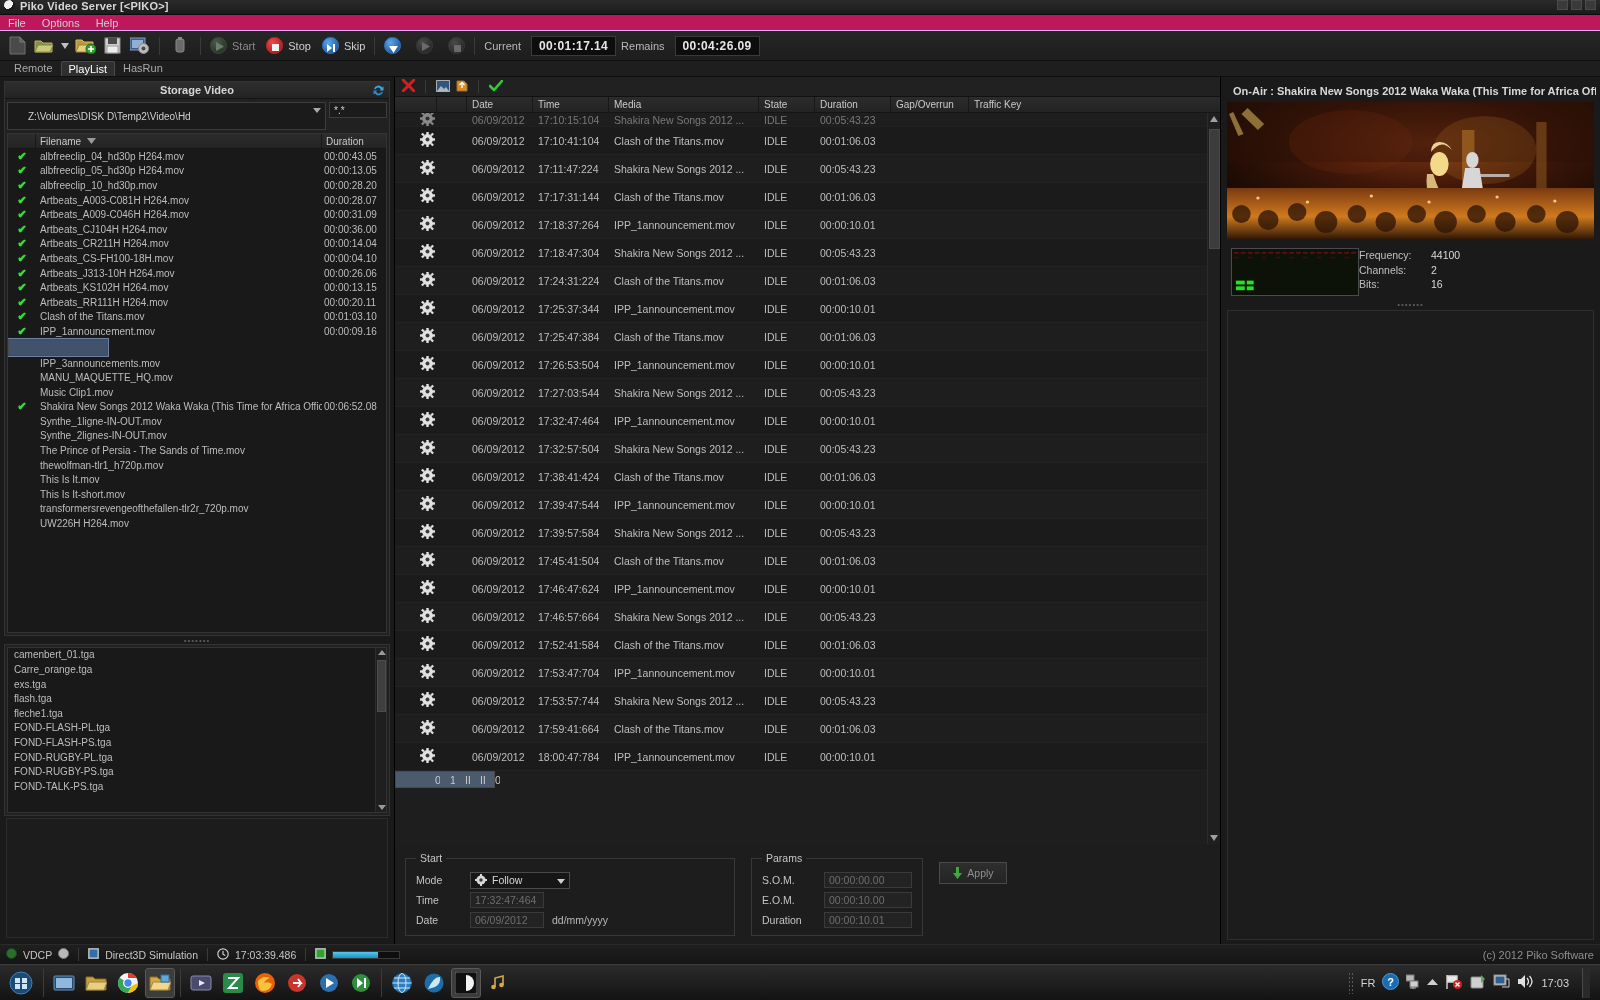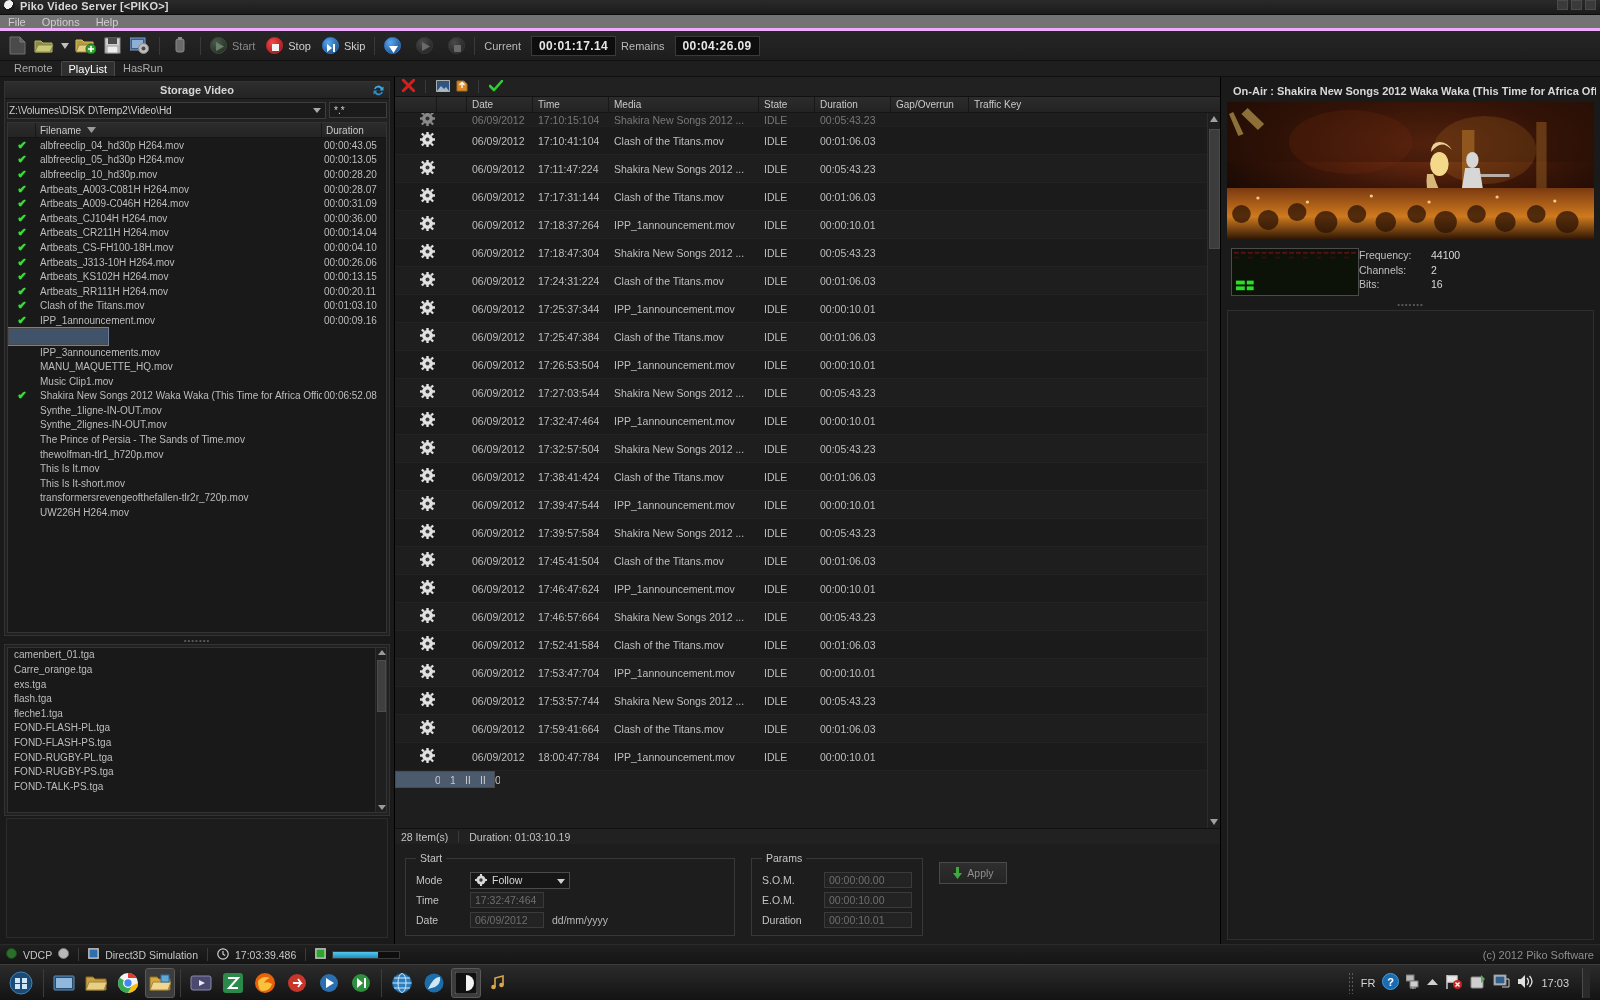--- a/index.html
+++ b/index.html
@@ -18,8 +18,8 @@
   .titlebar .tbtns i { width:11px; height:10px; background:#3a3a3a; border:1px solid #4a4a4a; display:block;}
 
   
-  .menubar { height:16px; background:#737373; display:flex; align-items:center; padding:0 6px;
-     border-bottom:3px solid #f0abfc;}
+  .menubar { height:16px; background:#be185d; display:flex; align-items:center; padding:0 6px;
+     border-bottom:1px solid #f0abfc;}
   .menubar span { padding:0 8px; color:#cfcfcf; font-size:11px;}
   .menubar span:first-child{padding-left:2px;}
 

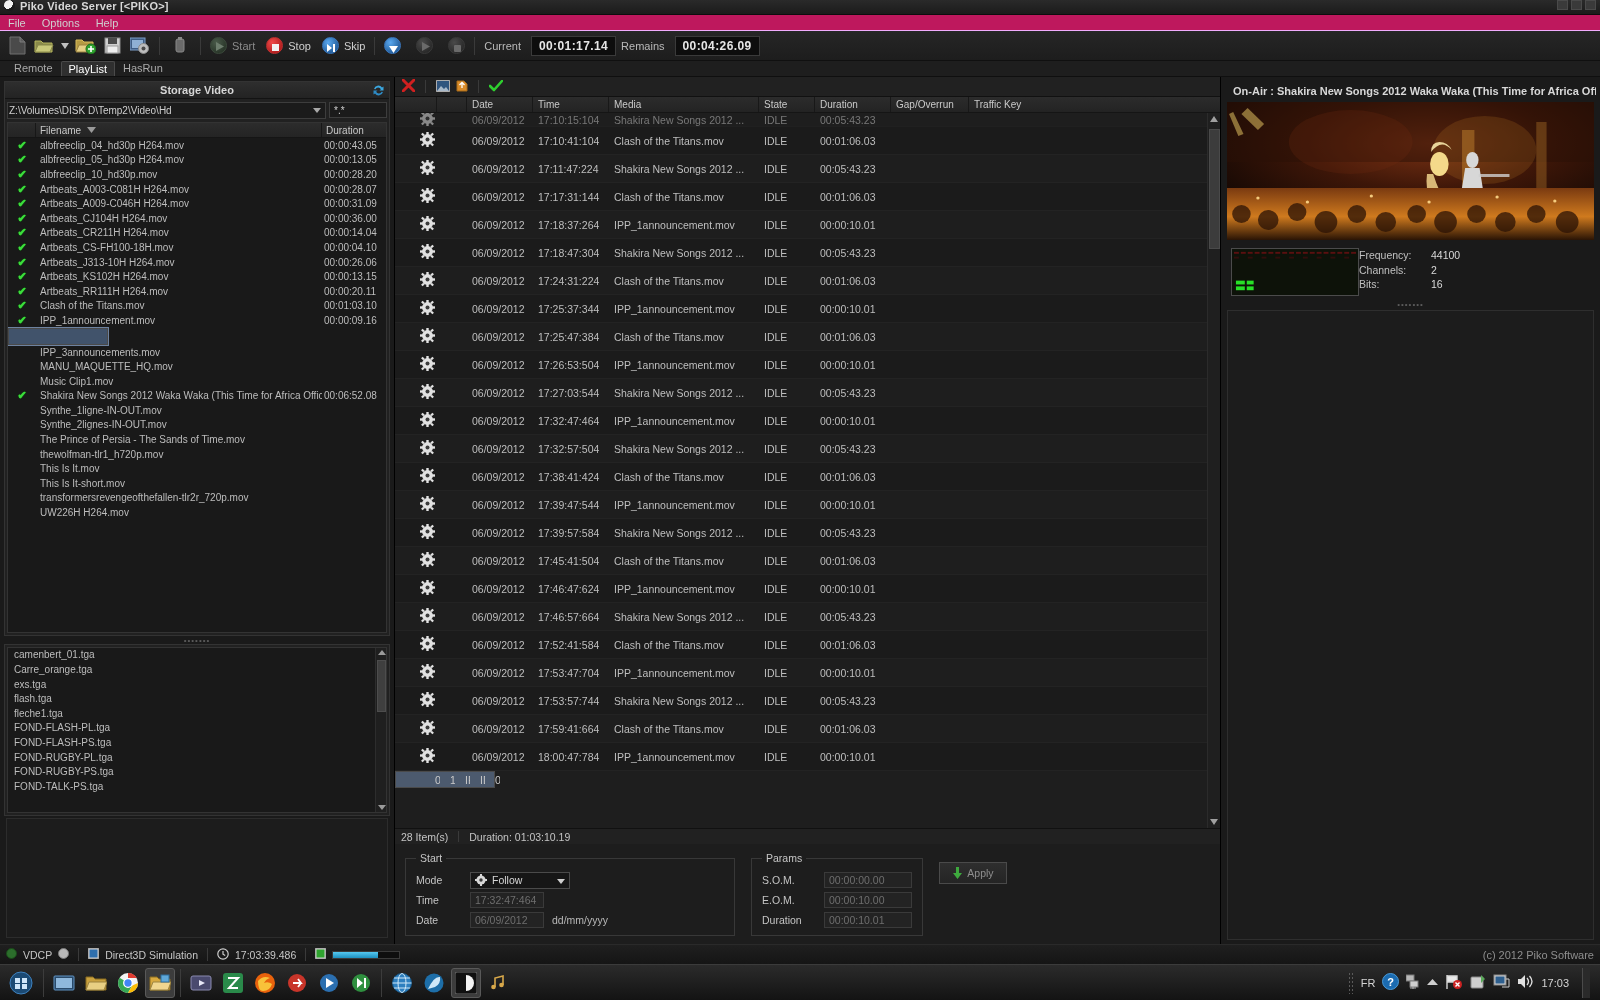--- a/index.html
+++ b/index.html
@@ -57,8 +57,8 @@
   .panel-hd .hd-ico { position:absolute; right:4px; top:2px; display:flex; gap:4px;}
   .refresh-ico{ width:13px;height:13px; position:relative;}
   .pathrow { display:flex; gap:3px; padding:3px 2px; }
-  .combo { flex:1; background:#1b1b1b; border:1px solid #3d3d3d; height:17px; display:flex; align-items:center;
-     padding:0 1px; font-size:10px; color:#cfcfcf; position:relative;text-align:center;}
+  .combo { flex:1; background:#1b1b1b; border:1px solid #3d3d3d; height:28px; display:flex; align-items:center;
+     padding:0 20px; font-size:10px; color:#cfcfcf; position:relative;text-align:center;}
   .combo .arrow { position:absolute; right:4px; top:5px; border-left:4px solid transparent;
      border-right:4px solid transparent; border-top:5px solid #a8a8a8;}
   .filterbox { width:58px; background:#1b1b1b; border:1px solid #3d3d3d; height:16px; display:flex;

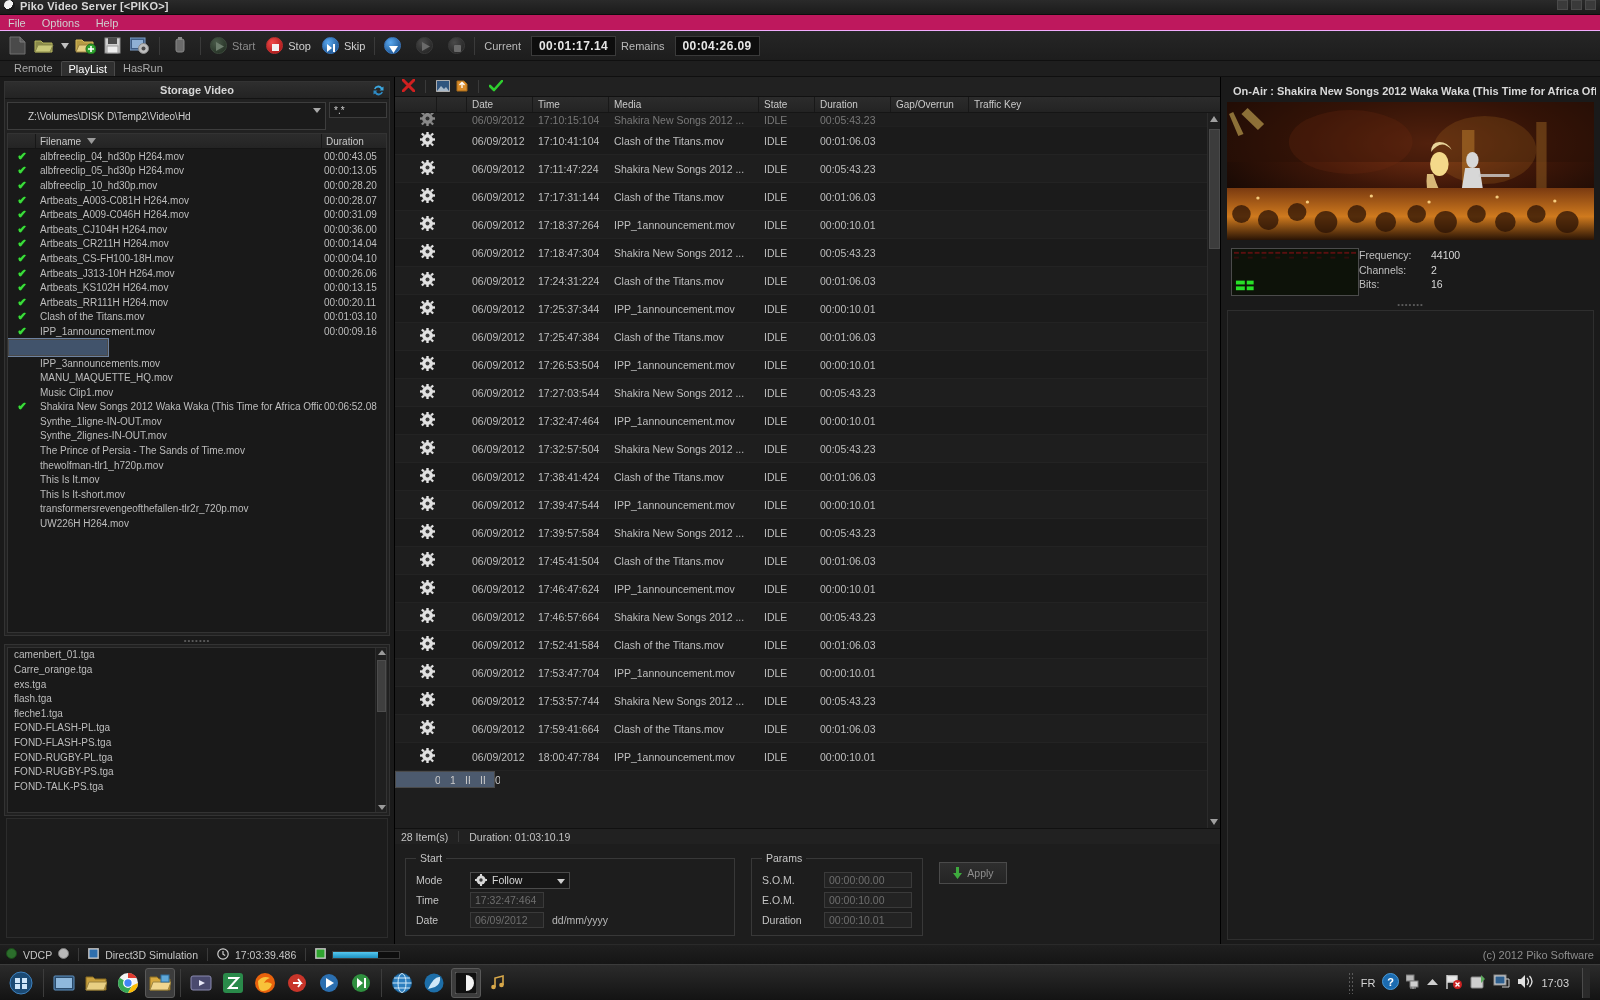--- a/index.html
+++ b/index.html
@@ -1175,11 +1175,6 @@
         </div>
       </div>
 
-      <div class="pl-status">
-        <span>28 Item(s)</span>
-        <span class="vline"></span>
-        <span>Duration: 01:03:10.19</span>
-      </div>
 
       <div class="pl-form">
         <fieldset class="grp" style="width:330px">

